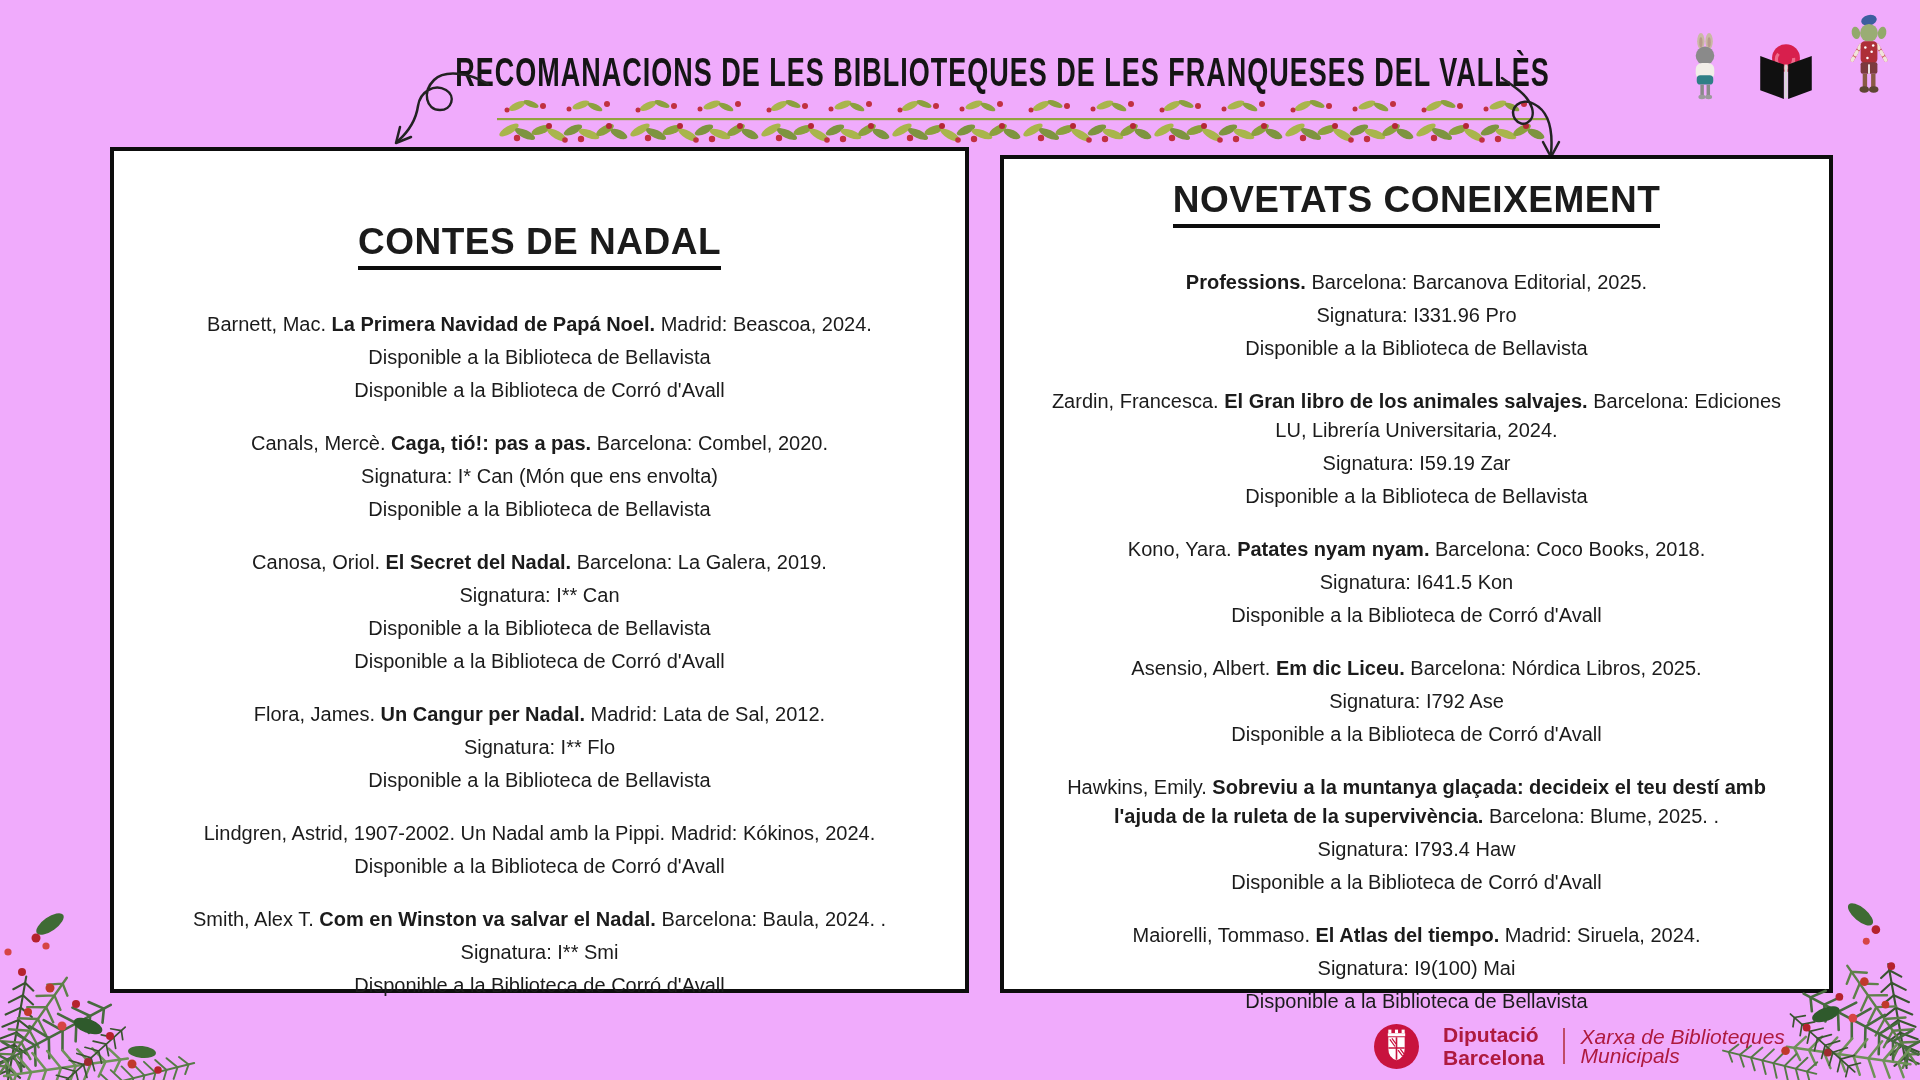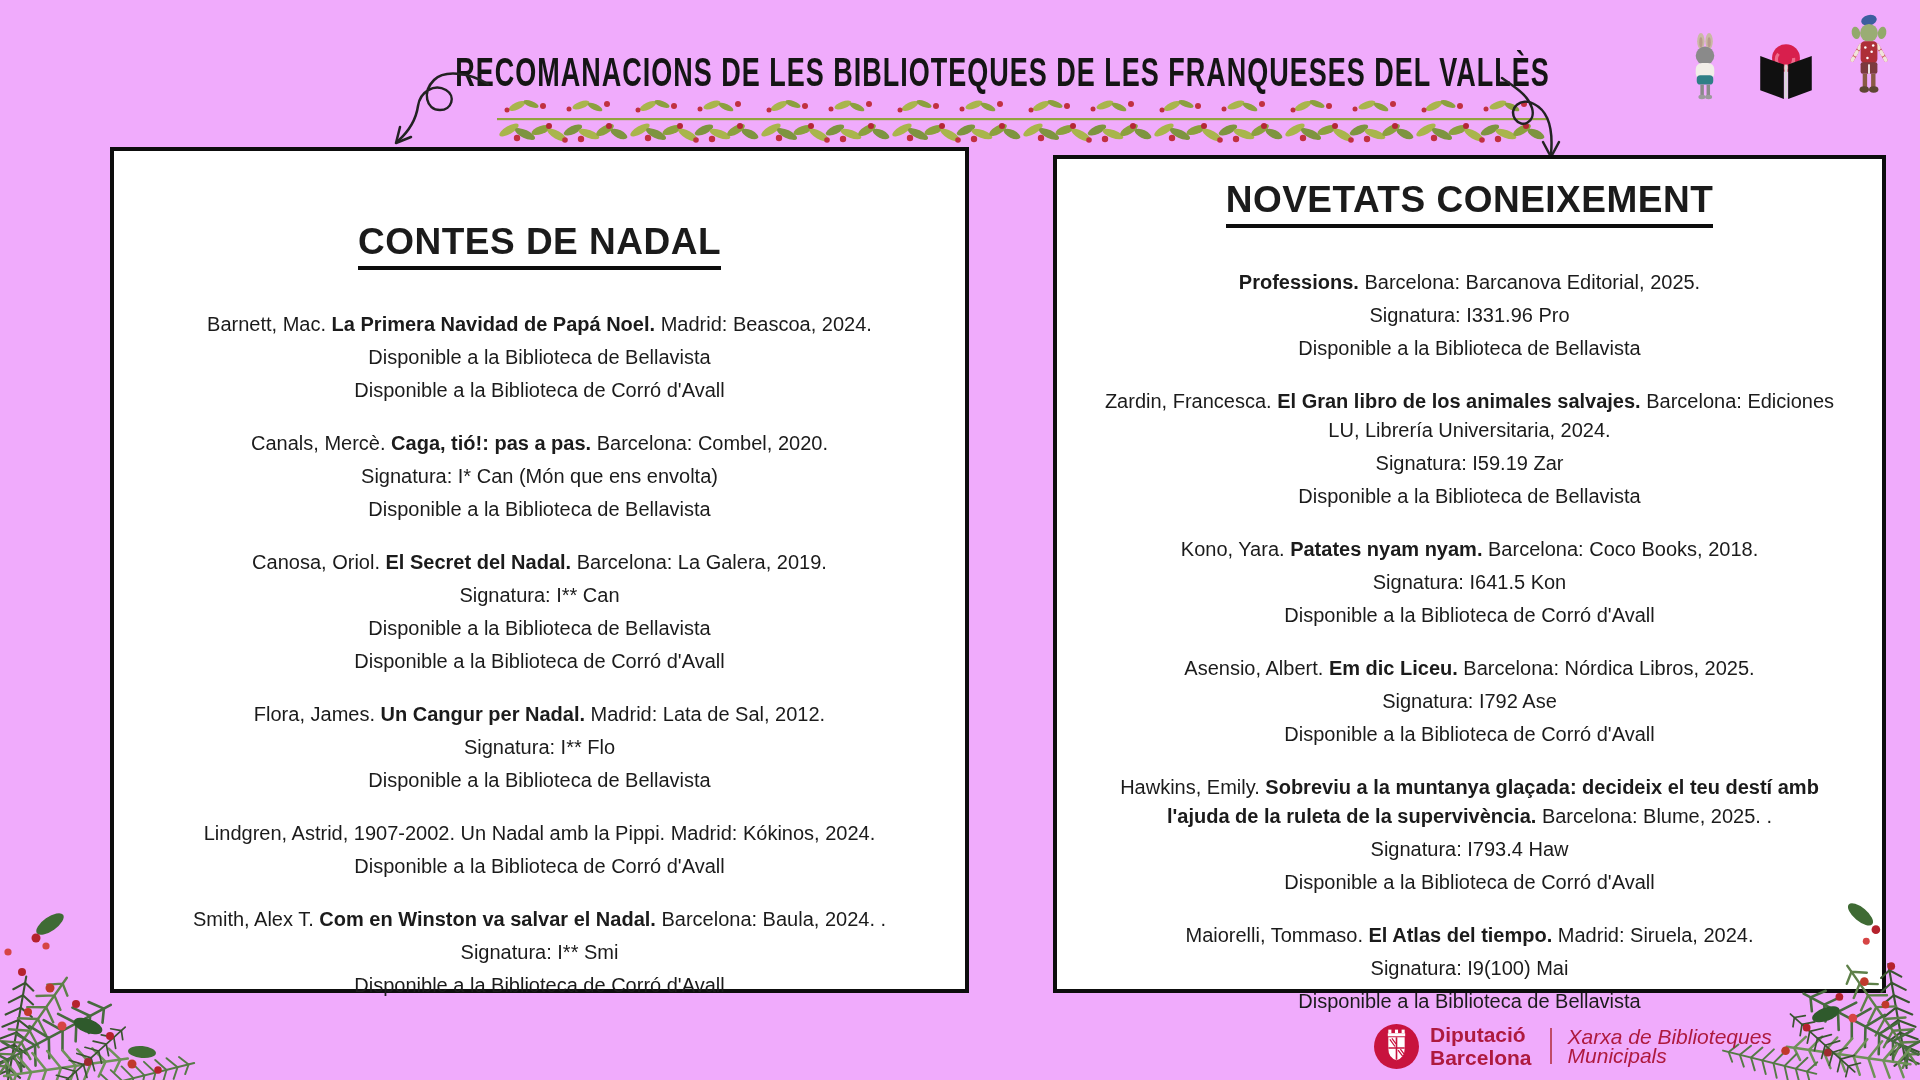--- a/index.html
+++ b/index.html
@@ -22,7 +22,7 @@
   
   .list-box { position:absolute; background:#fff; border:4px solid #0d0d0d; }
   .box-left  { left:110px;  top:147px; width:859px; height:846px; padding:0 26px; }
-  .box-right { left:1053px; top:155px; width:833px; height:838px; padding:0 29px; }
+  .box-right { left:1000px; top:155px; width:833px; height:838px; padding:0 29px; }
   .box-heading { text-align:center; }
   .box-left  .box-heading { margin:70px 0 40px; }
   .box-right .box-heading { margin:20px 0 40px; }

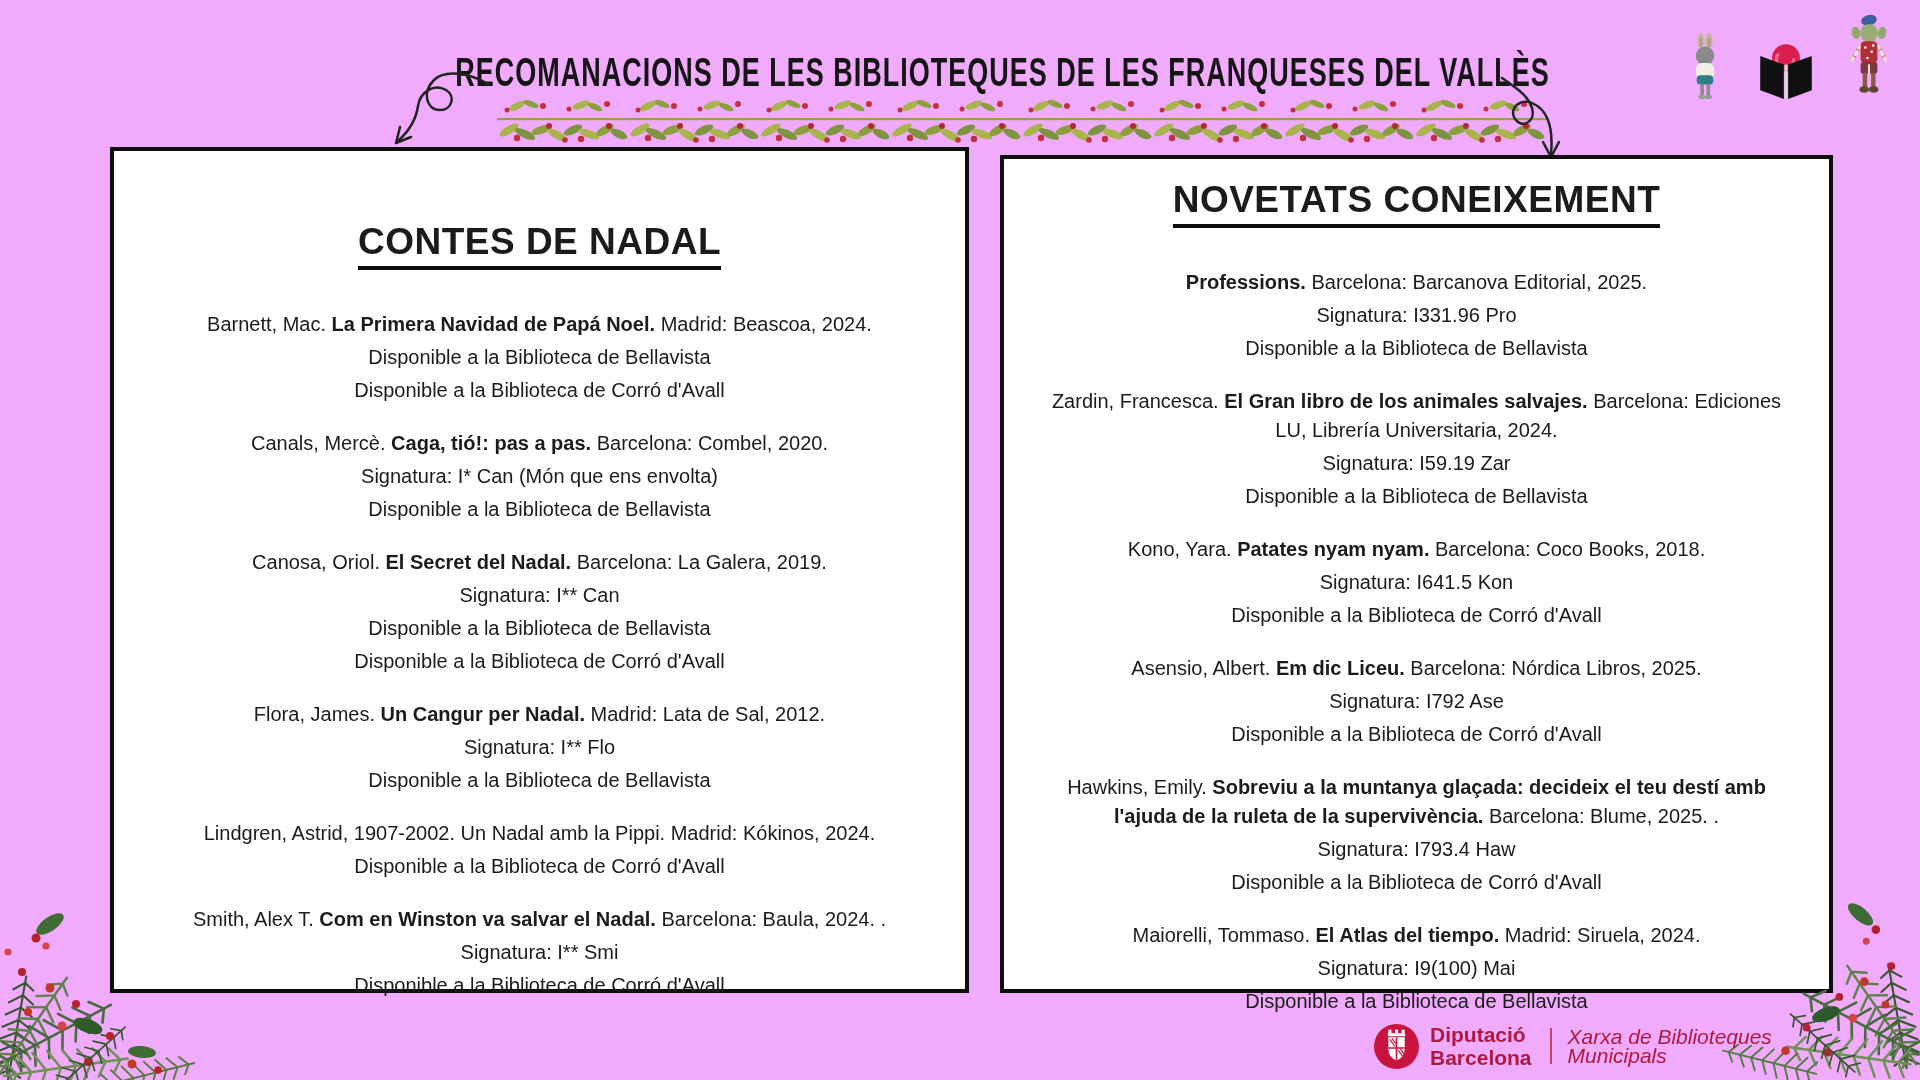--- a/index.html
+++ b/index.html
@@ -35,7 +35,7 @@
   
   .footer-logo { position:absolute; left:1374px; top:1022px; height:48px; display:flex; align-items:center; }
   .emblem { width:45px; height:45px; }
-  .dipu-wordmark { margin-left:11px; font-weight:700; font-size:21px; line-height:23px; color:#AE1A3F; }
+  .dipu-wordmark { margin-left:24px; font-weight:700; font-size:21px; line-height:23px; color:#AE1A3F; }
   .footer-divider { width:2px; height:36px; background:#C04A66; margin:0 16px 0 18px; }
   .xarxa { font-style:italic; font-size:21px; line-height:19px; color:#AE1A3F; }
 

